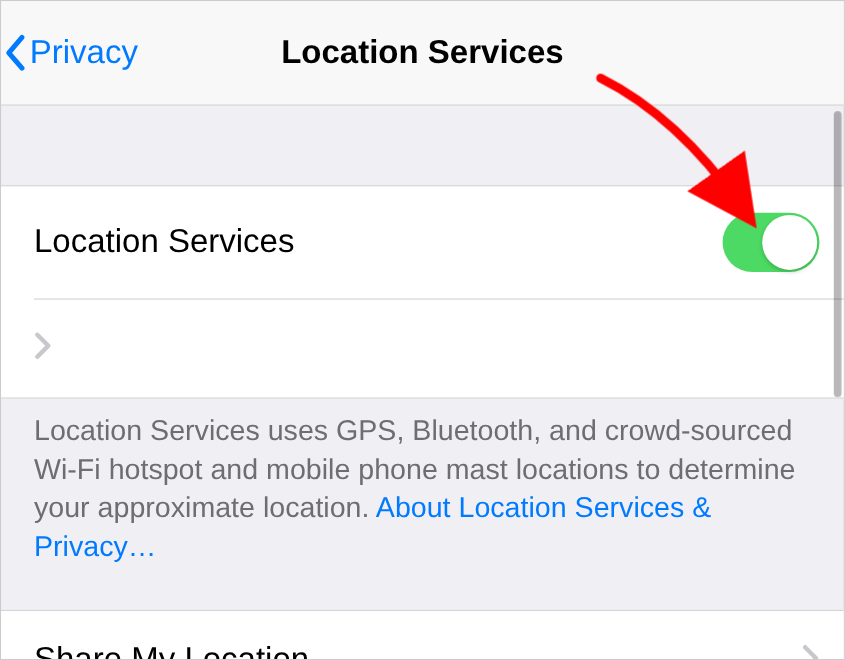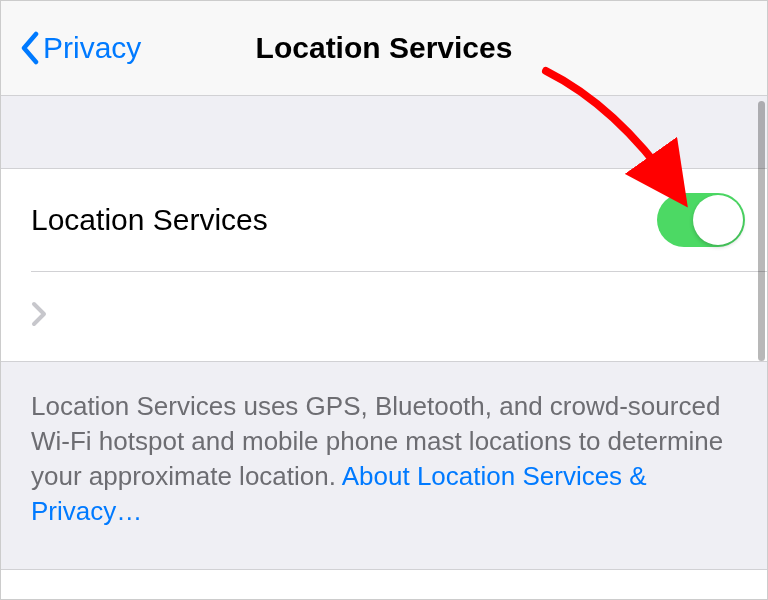--- a/index.html
+++ b/index.html
@@ -34,7 +34,7 @@
       display: flex;
       align-items: center;
       gap: 4px;
-      padding-left: 18px;
+      padding-left: 2px;
       color: #007aff;
       font-size: 30px;
       font-weight: 400;

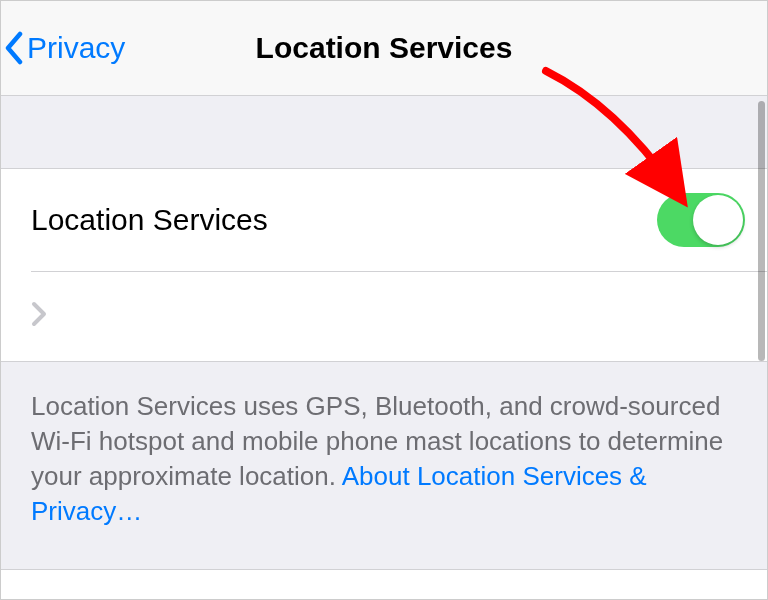--- a/index.html
+++ b/index.html
@@ -109,7 +109,7 @@
       flex-shrink: 0;
     }
     .footer-text {
-      padding: 27px 30px 40px 30px;
+      padding: 12px 30px 40px 30px;
       font-size: 26px;
       line-height: 1.35;
       color: #6d6d72;

